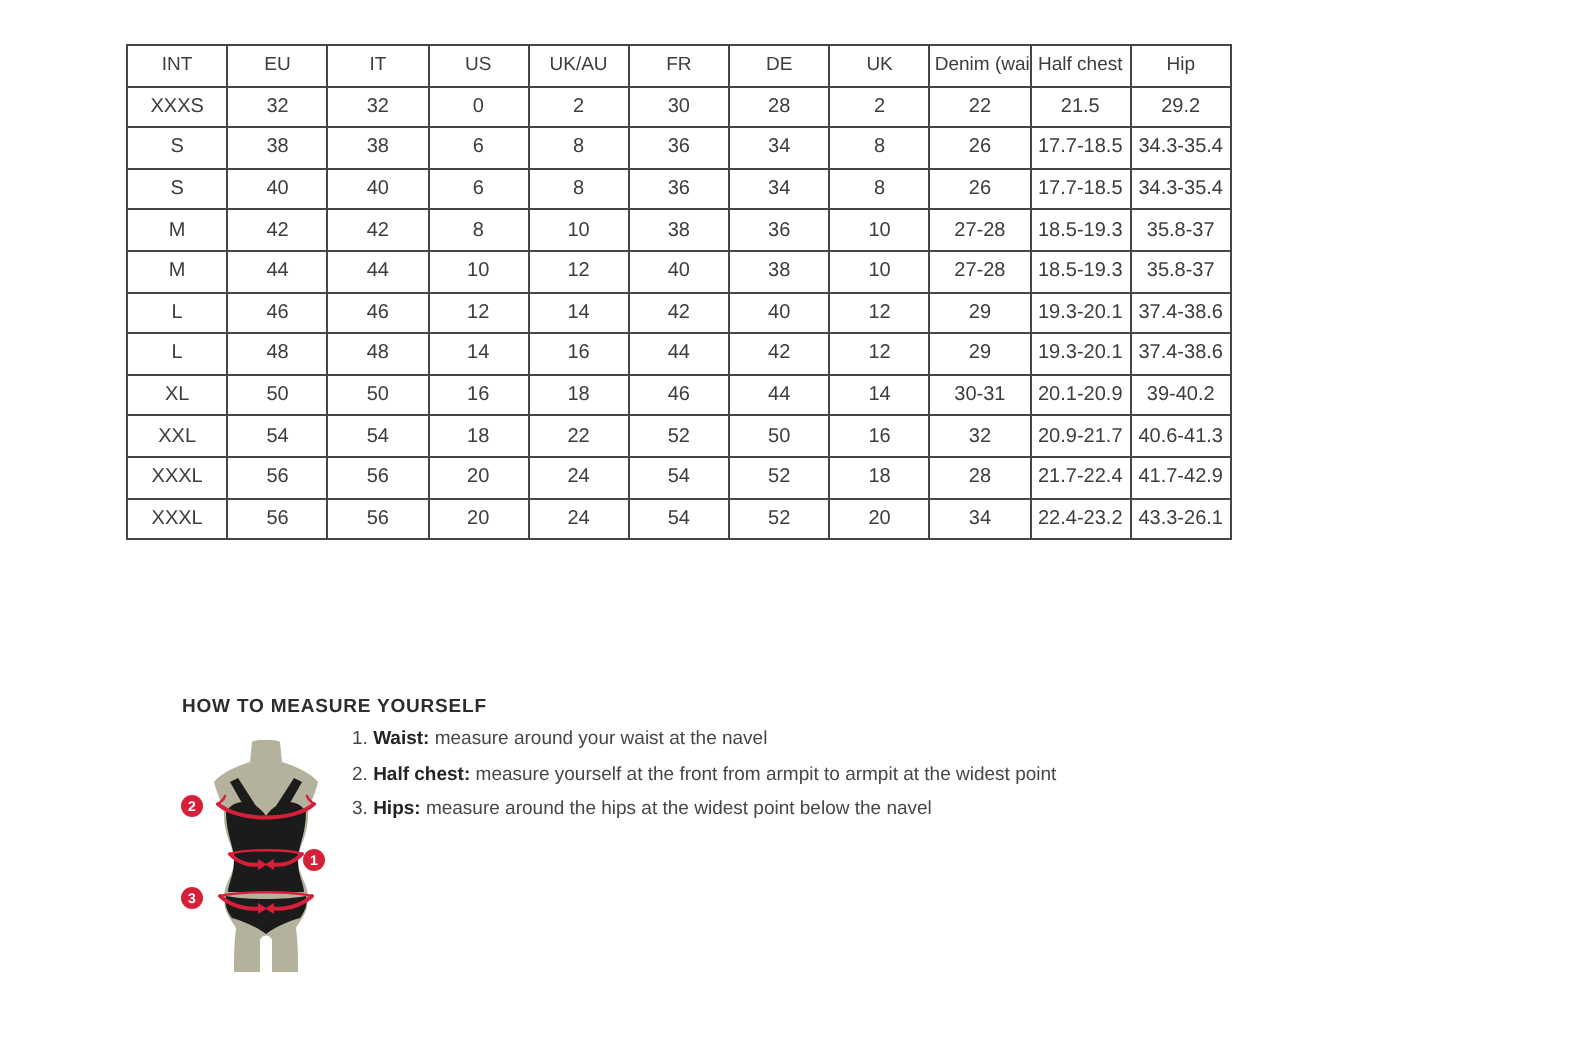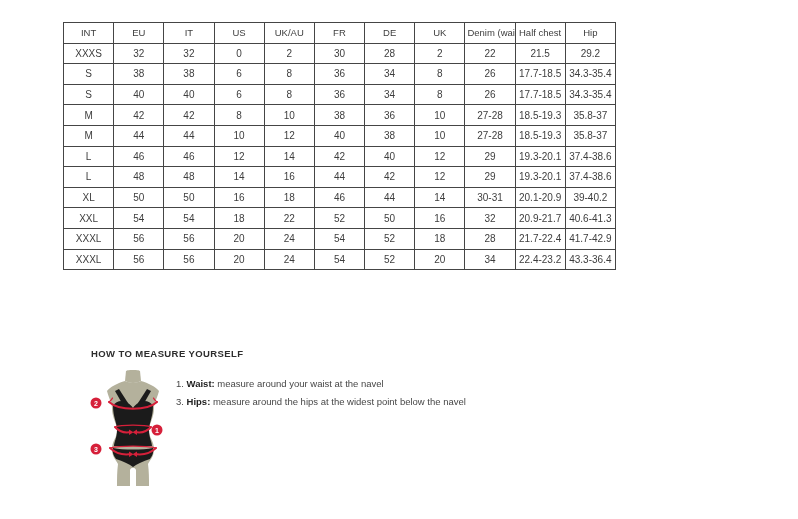--- a/index.html
+++ b/index.html
@@ -213,7 +213,7 @@
           <td>20</td>
           <td>34</td>
           <td>22.4-23.2</td>
-          <td>43.3-36.4</td>
+          <td>43.3-26.1</td>
         </tr>
       </tbody>
   </table>

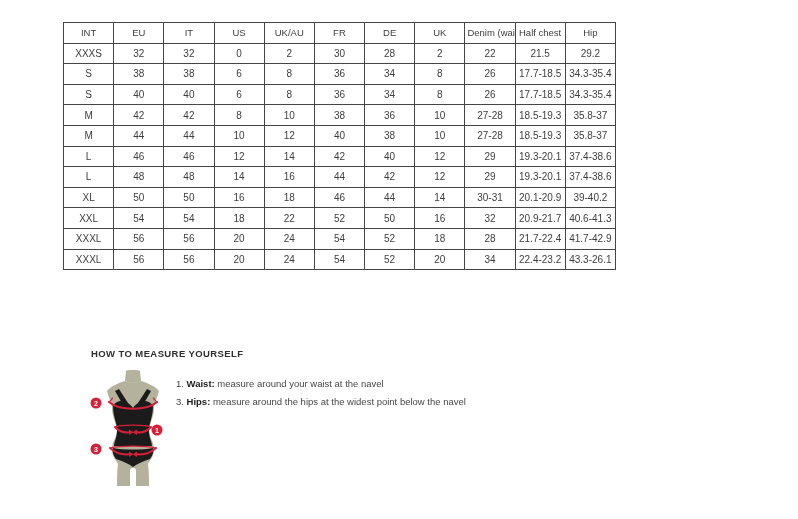--- a/index.html
+++ b/index.html
@@ -36,7 +36,7 @@
     padding-left:28px;
   }
   .steps{
-    position:absolute;left:176px;top:375px;
+    position:absolute;left:176px;top:361px;
     font-size:9.5px;color:#474747;
   }
   .step{line-height:17.5px;white-space:nowrap;}

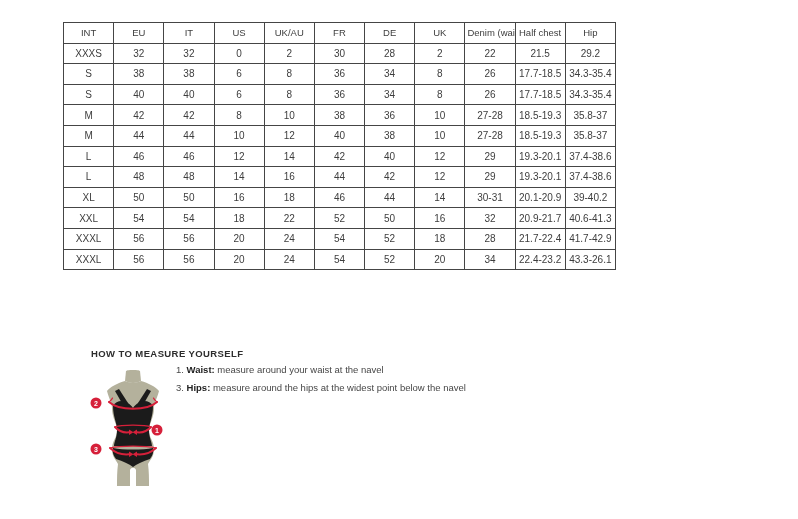--- a/index.html
+++ b/index.html
@@ -301,6 +301,7 @@
 
   <div class="steps">
       <div class="step"><span>1. </span><b>Waist:</b><span> measure around your waist at the navel</span></div>
+      <div class="step"><span>2. </span><b>Half chest:</b><span> measure yourself at the front from armpit to armpit at the widest point</span></div>
       <div class="step"><span>3. </span><b>Hips:</b><span> measure around the hips at the widest point below the navel</span></div>
     </div>
 

